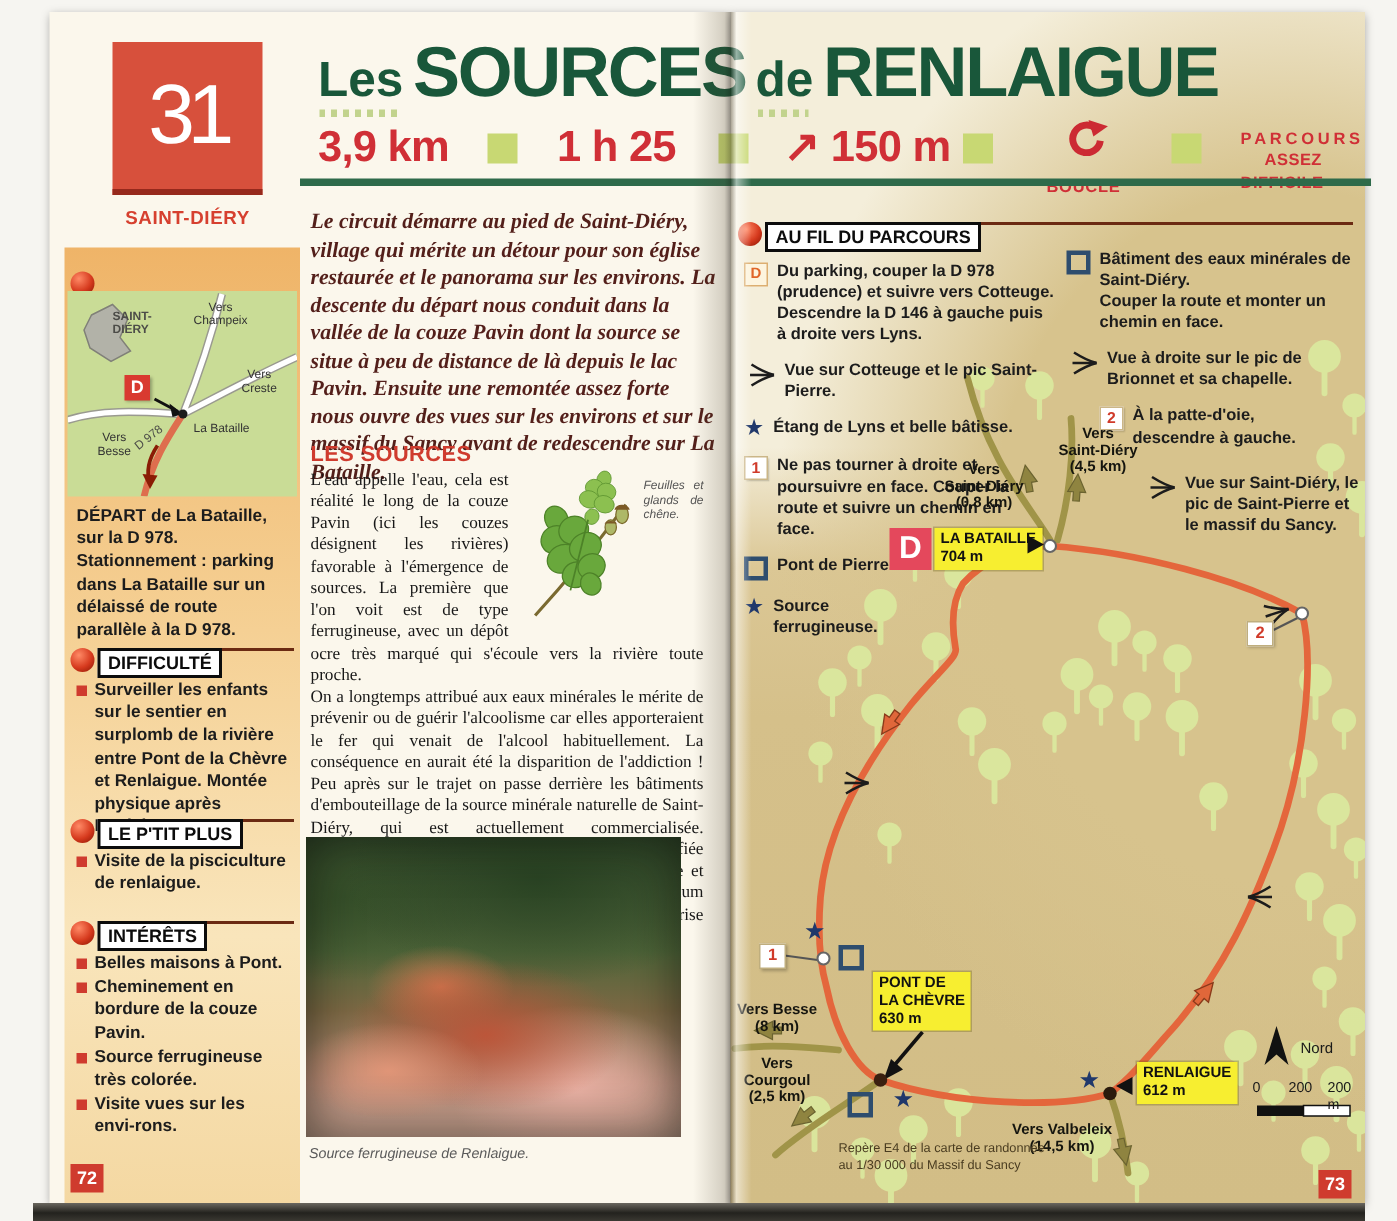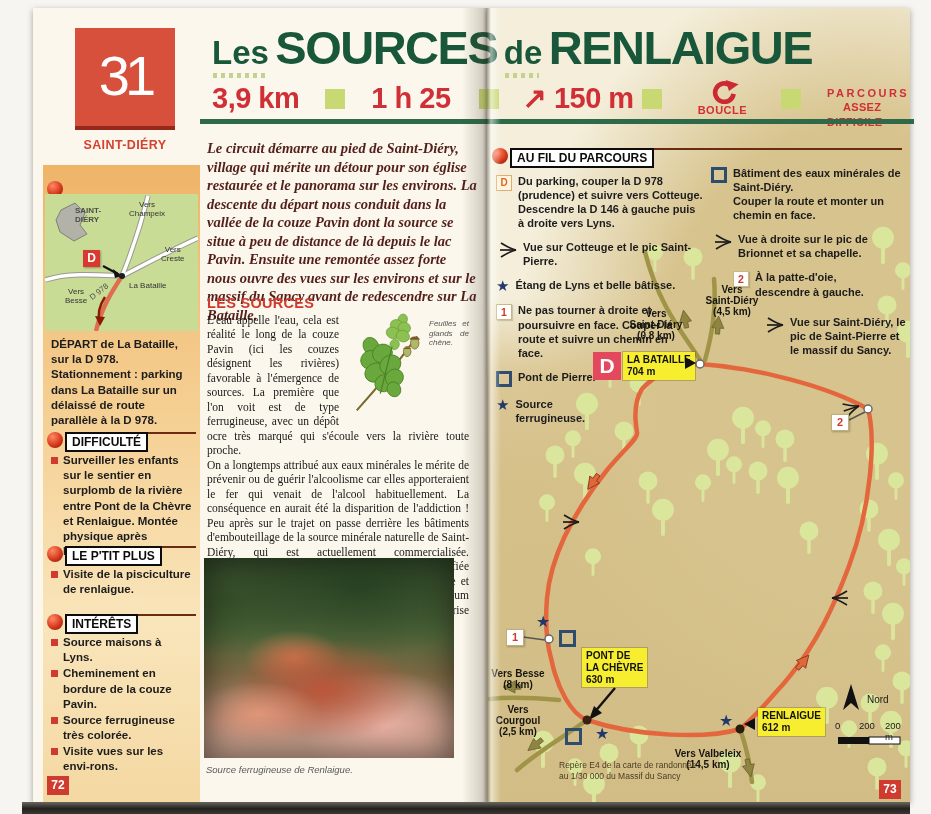--- a/index.html
+++ b/index.html
@@ -28,7 +28,7 @@
   .stats .num{font-size:29px;letter-spacing:-.5px;line-height:32px;white-space:nowrap;}
   .gsq{width:20px;height:20px;background:#c8d873;margin-top:7px;flex:none;}
   .boucle{display:flex;flex-direction:column;align-items:center;margin-top:-2px;}
-  .boucle .cap{font-size:11px;letter-spacing:.5px;margin-top:0px;}
+  .boucle .cap{font-size:11px;letter-spacing:.5px;margin-top:15px;}
   .parcours{font-size:11px;line-height:1.3;margin-top:4px;}
   .parcours .l1{letter-spacing:2.5px;}
   .parcours .l2{letter-spacing:.3px;margin-left:16px;}

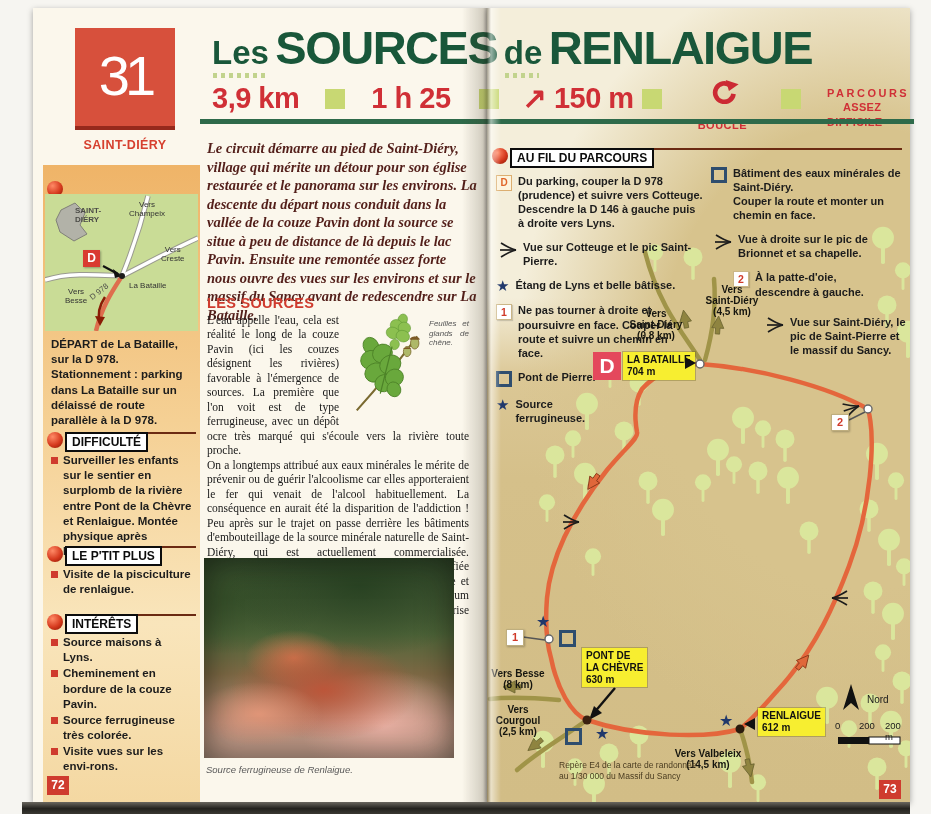--- a/index.html
+++ b/index.html
@@ -167,7 +167,7 @@
       <span class="shtail"></span>
     </div>
     <div class="sb-text" style="top:470px;">
-      <p class="bull">Source maisons à Lyns.</p>
+      <p class="bull">Belles maisons à Pont.</p>
       <p class="bull">Cheminement en bordure de la couze Pavin.</p>
       <p class="bull">Source ferrugineuse très colorée.</p>
       <p class="bull">Visite vues sur les envi-rons.</p>

